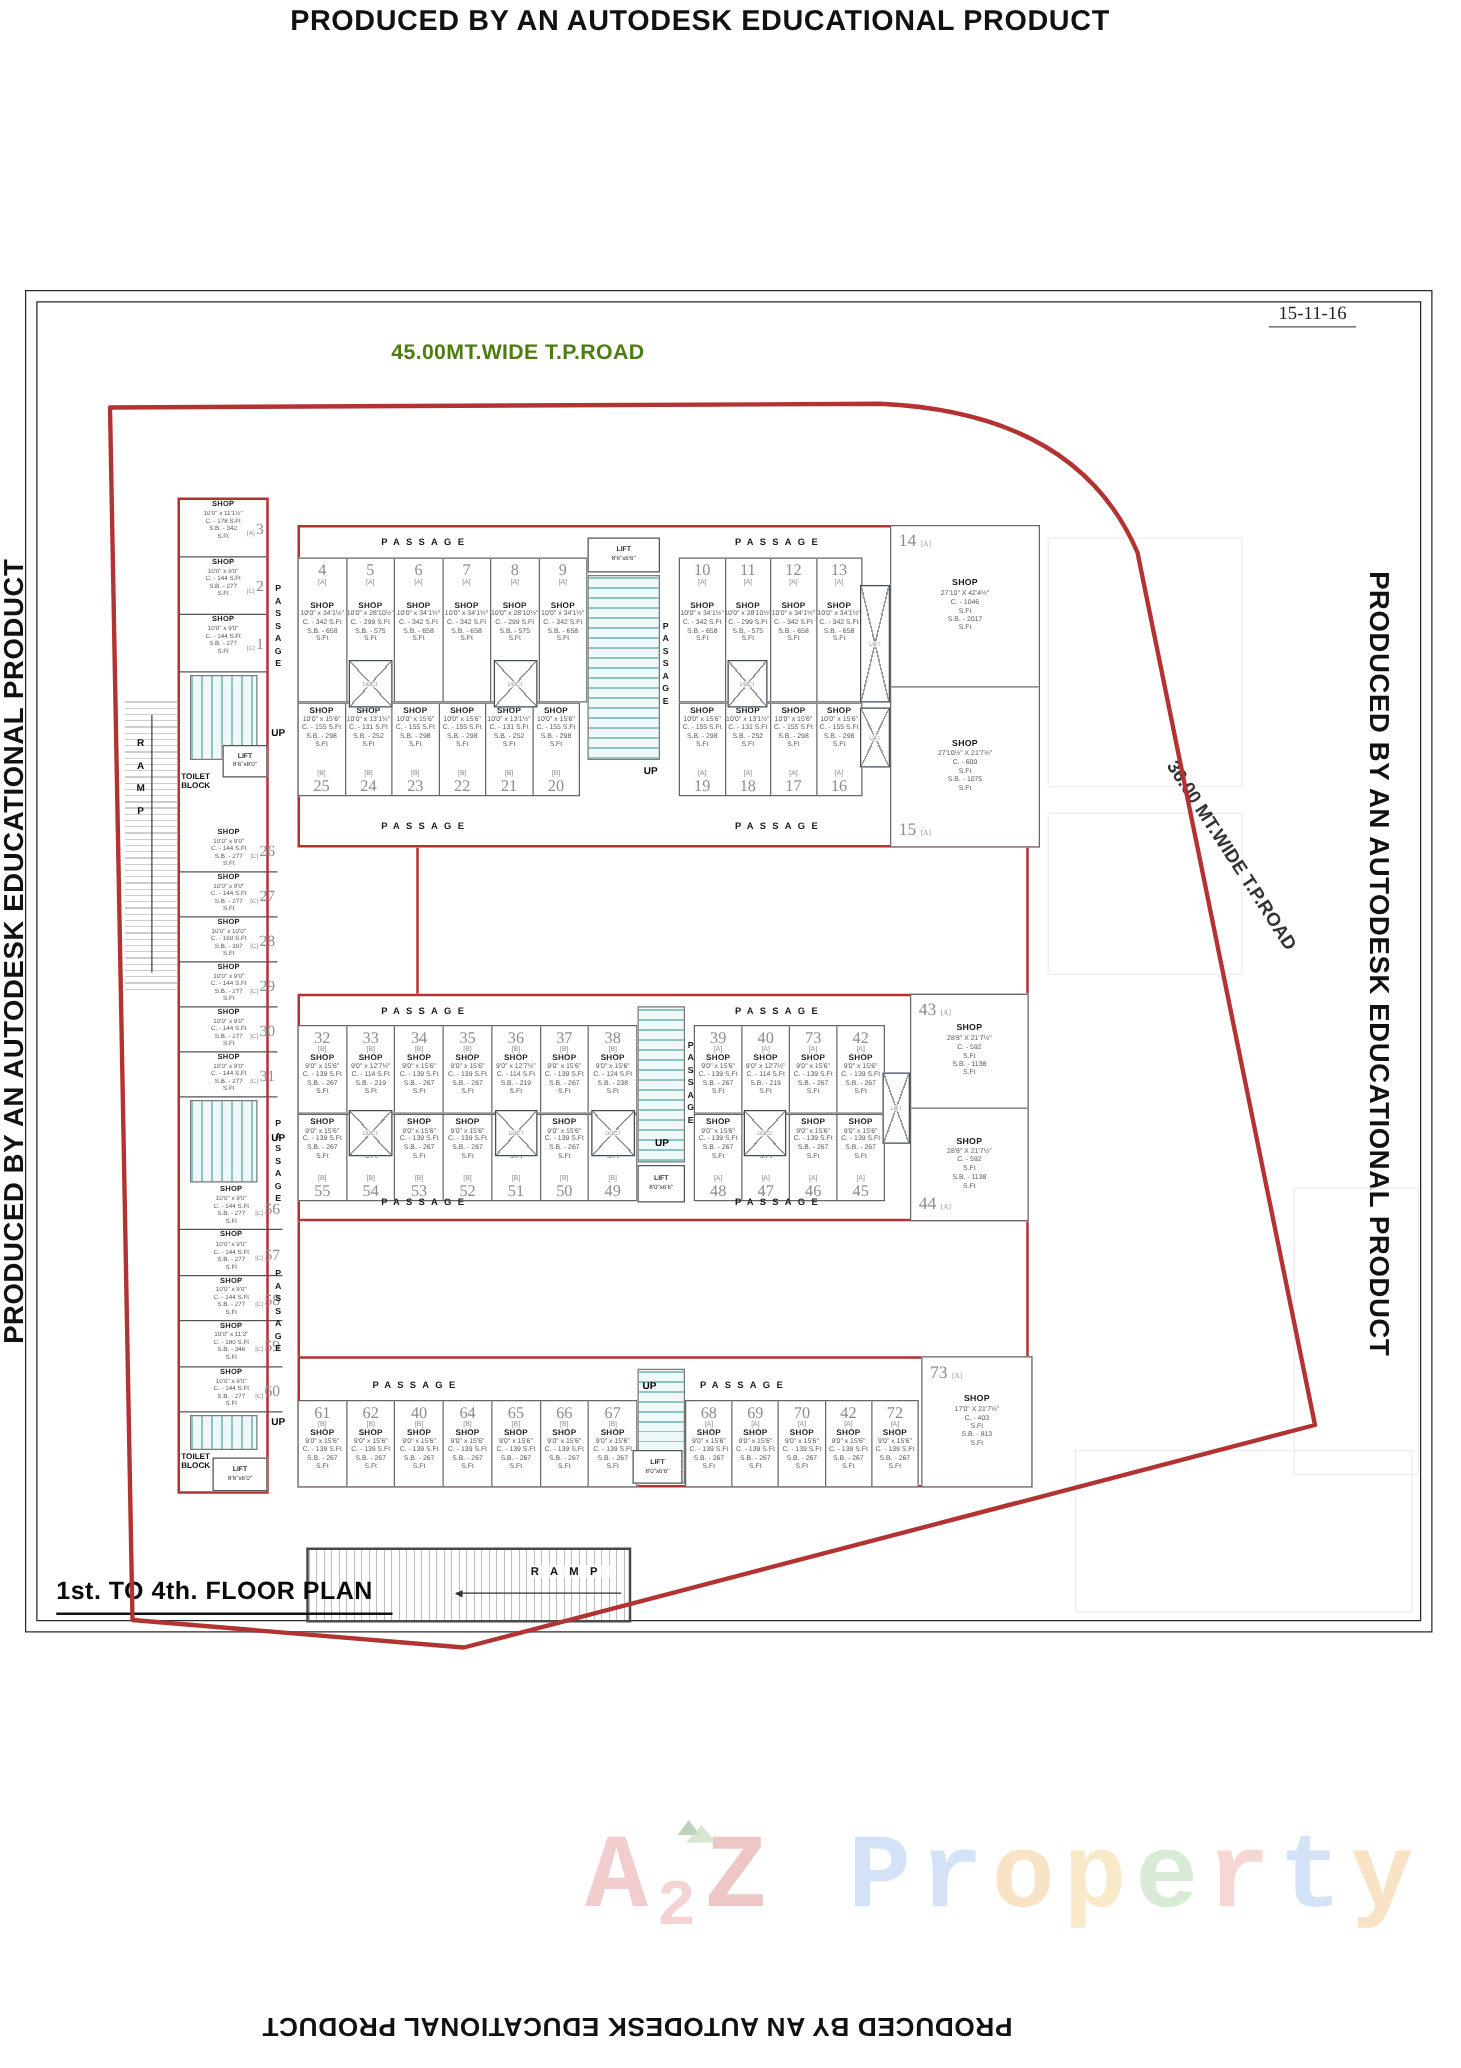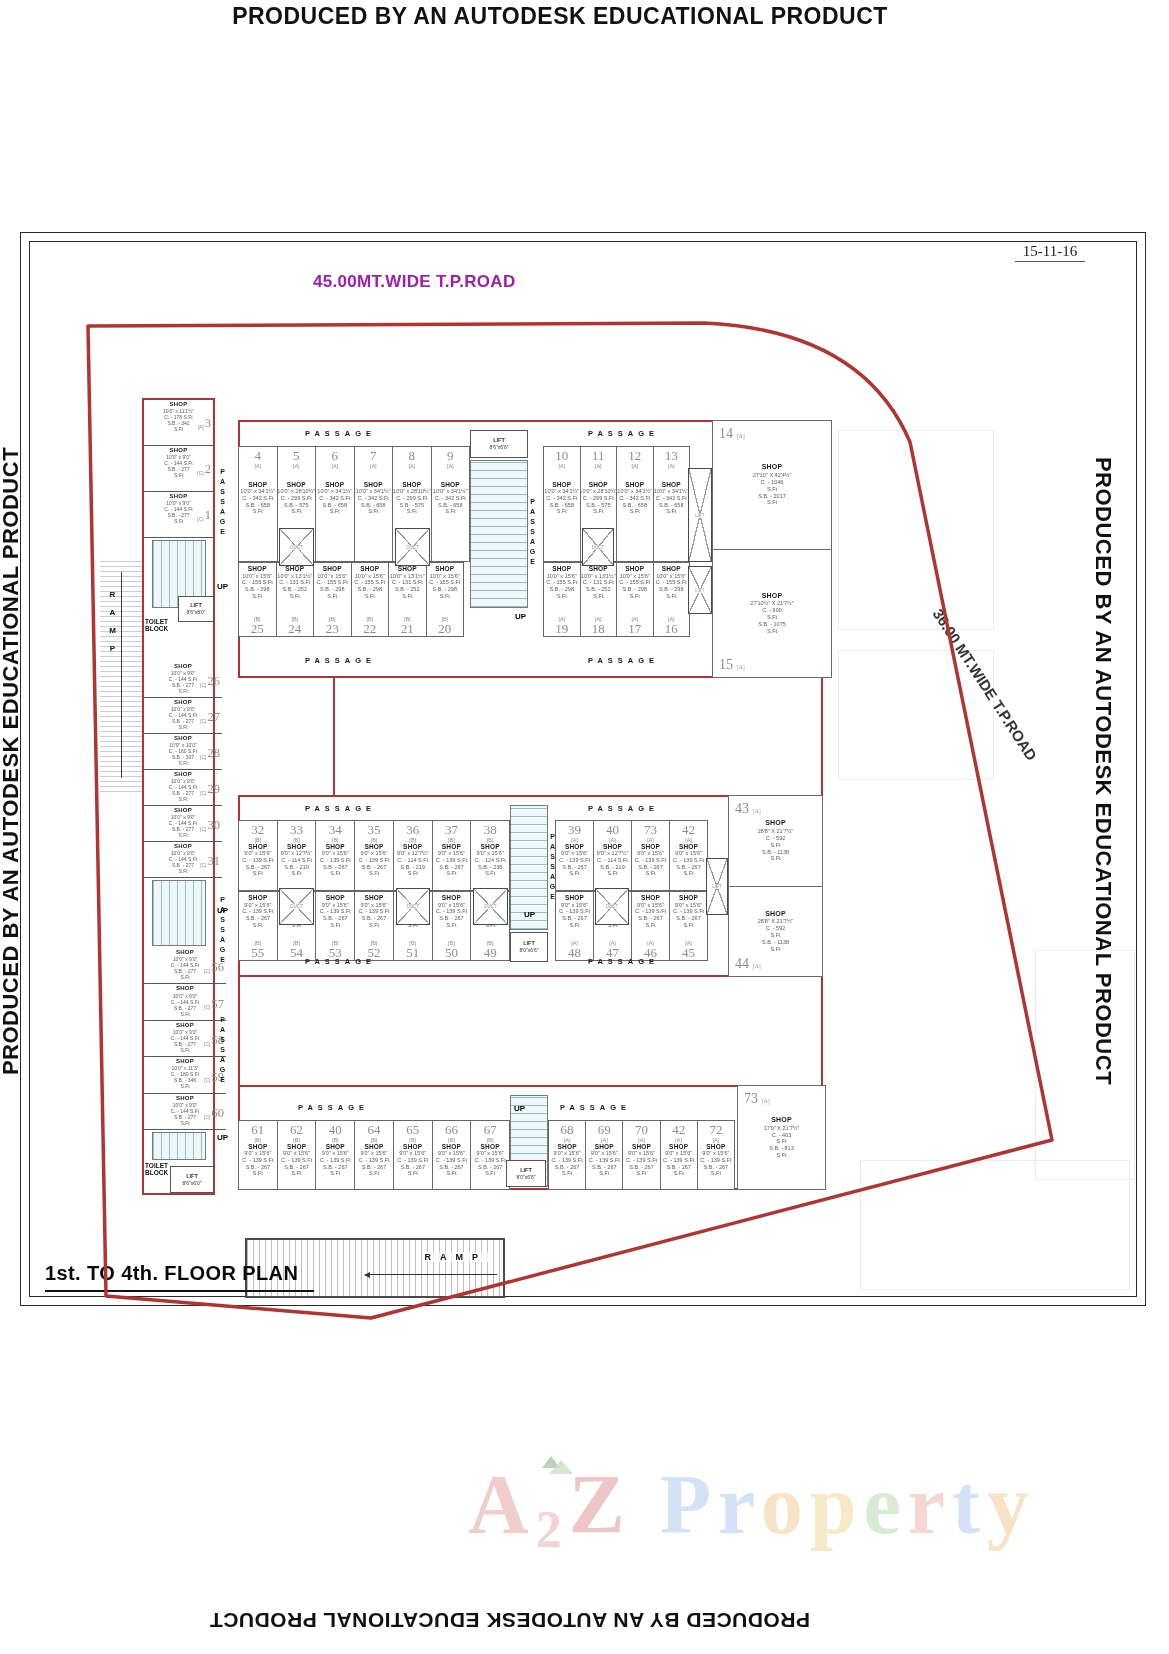--- a/index.html
+++ b/index.html
@@ -16,7 +16,7 @@
   
   .date{position:absolute;font-family:"Liberation Serif",serif;font-size:15px;color:#222;
         border-bottom:1px solid #555;text-align:center;padding-bottom:1px}
-  .roadtop{position:absolute;font-size:17px;font-weight:600;color:#a21caf;letter-spacing:.3px}
+  .roadtop{position:absolute;font-size:17px;font-weight:600;color:#4d7c0f;letter-spacing:.3px}
   .roadright{position:absolute;font-size:15px;font-weight:600;color:#333;white-space:nowrap;
              transform:rotate(57deg);transform-origin:center}
   .wm-top{position:absolute;font-size:46px;font-weight:700;letter-spacing:1px;opacity:.85;white-space:nowrap}

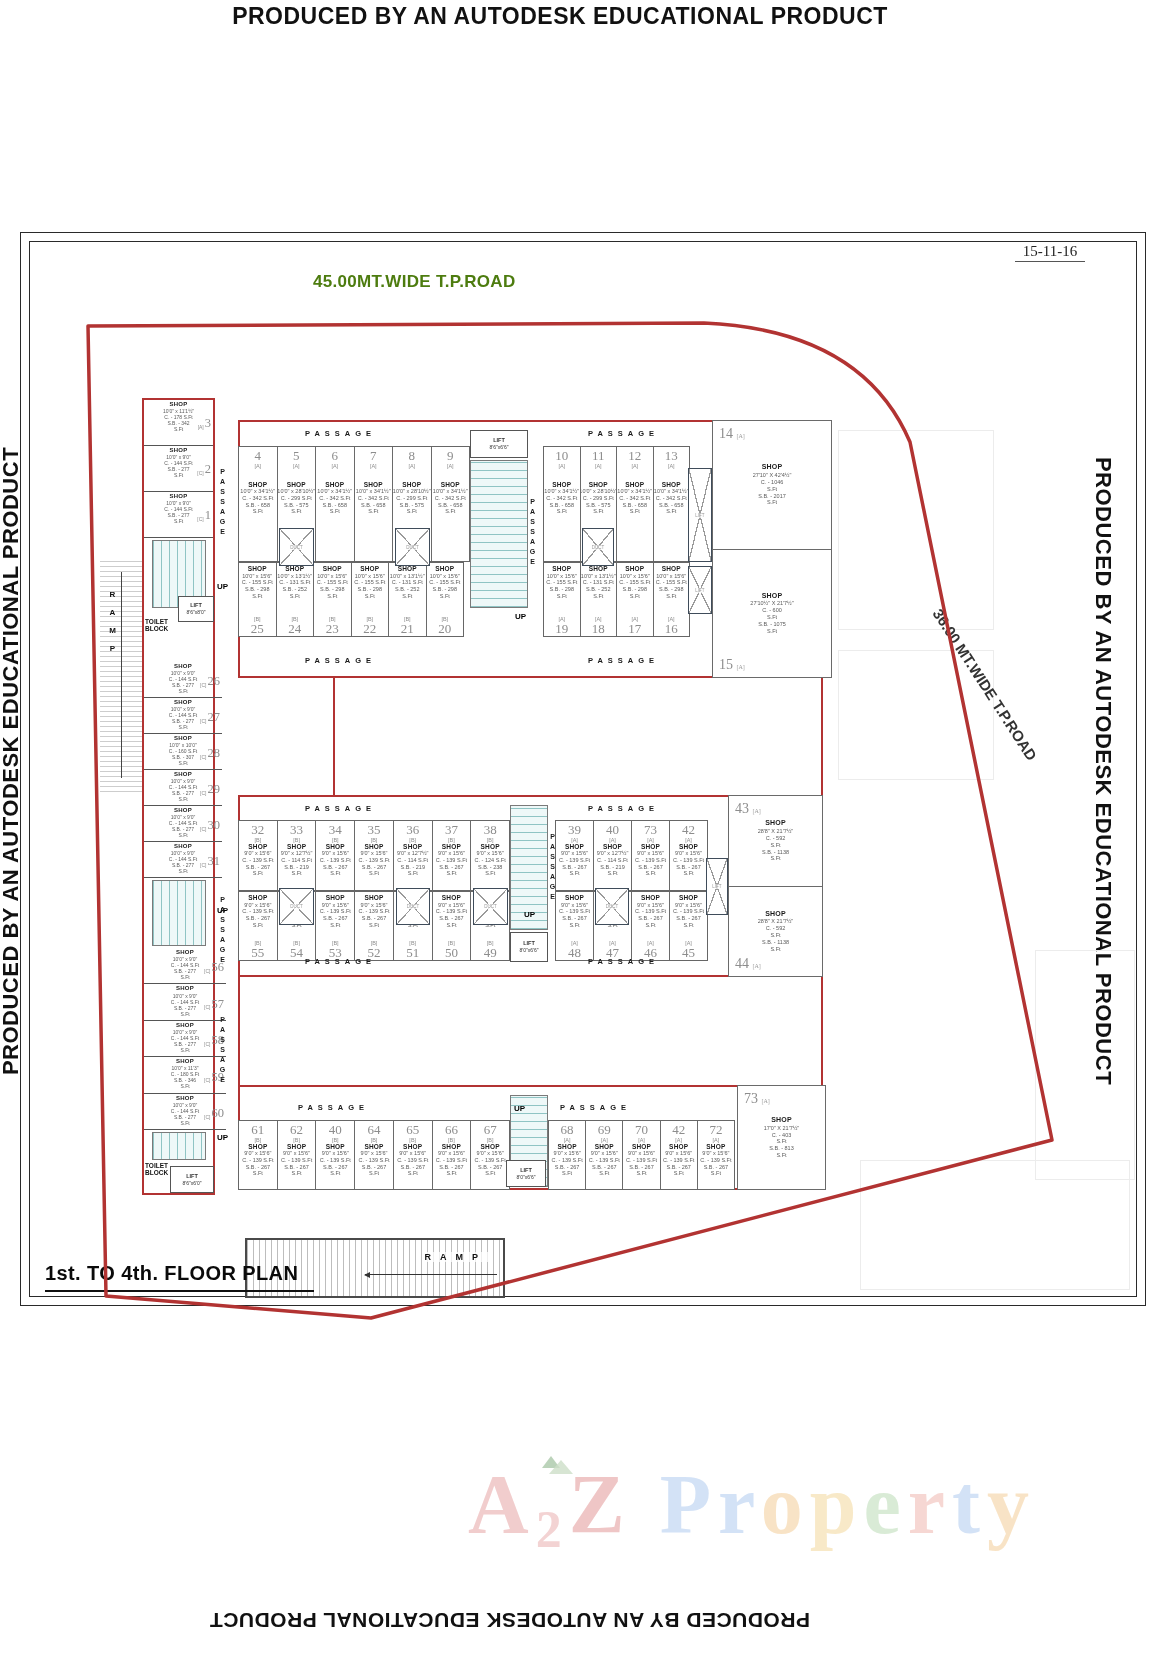--- a/index.html
+++ b/index.html
@@ -86,7 +86,7 @@
   .title{position:absolute;font-size:20px;font-weight:700;color:#0a0a0a;border-bottom:2.5px solid #111;
          padding:0 16px 5px 0;letter-spacing:.4px}
   .wm-bottom{position:absolute;font-weight:700;font-size:84px;letter-spacing:7px;opacity:.5;white-space:nowrap;
-             font-family:Liberation Serif, serif}
+             font-family:Liberation Mono, monospace}
   .mountain{position:absolute;left:74px;top:0px;width:0;height:0;border-left:9px solid transparent;
             border-right:9px solid transparent;border-bottom:12px solid #7aa878}
   .mountain:after{content:"";position:absolute;left:-2px;top:4px;width:0;height:0;border-left:12px solid transparent;

